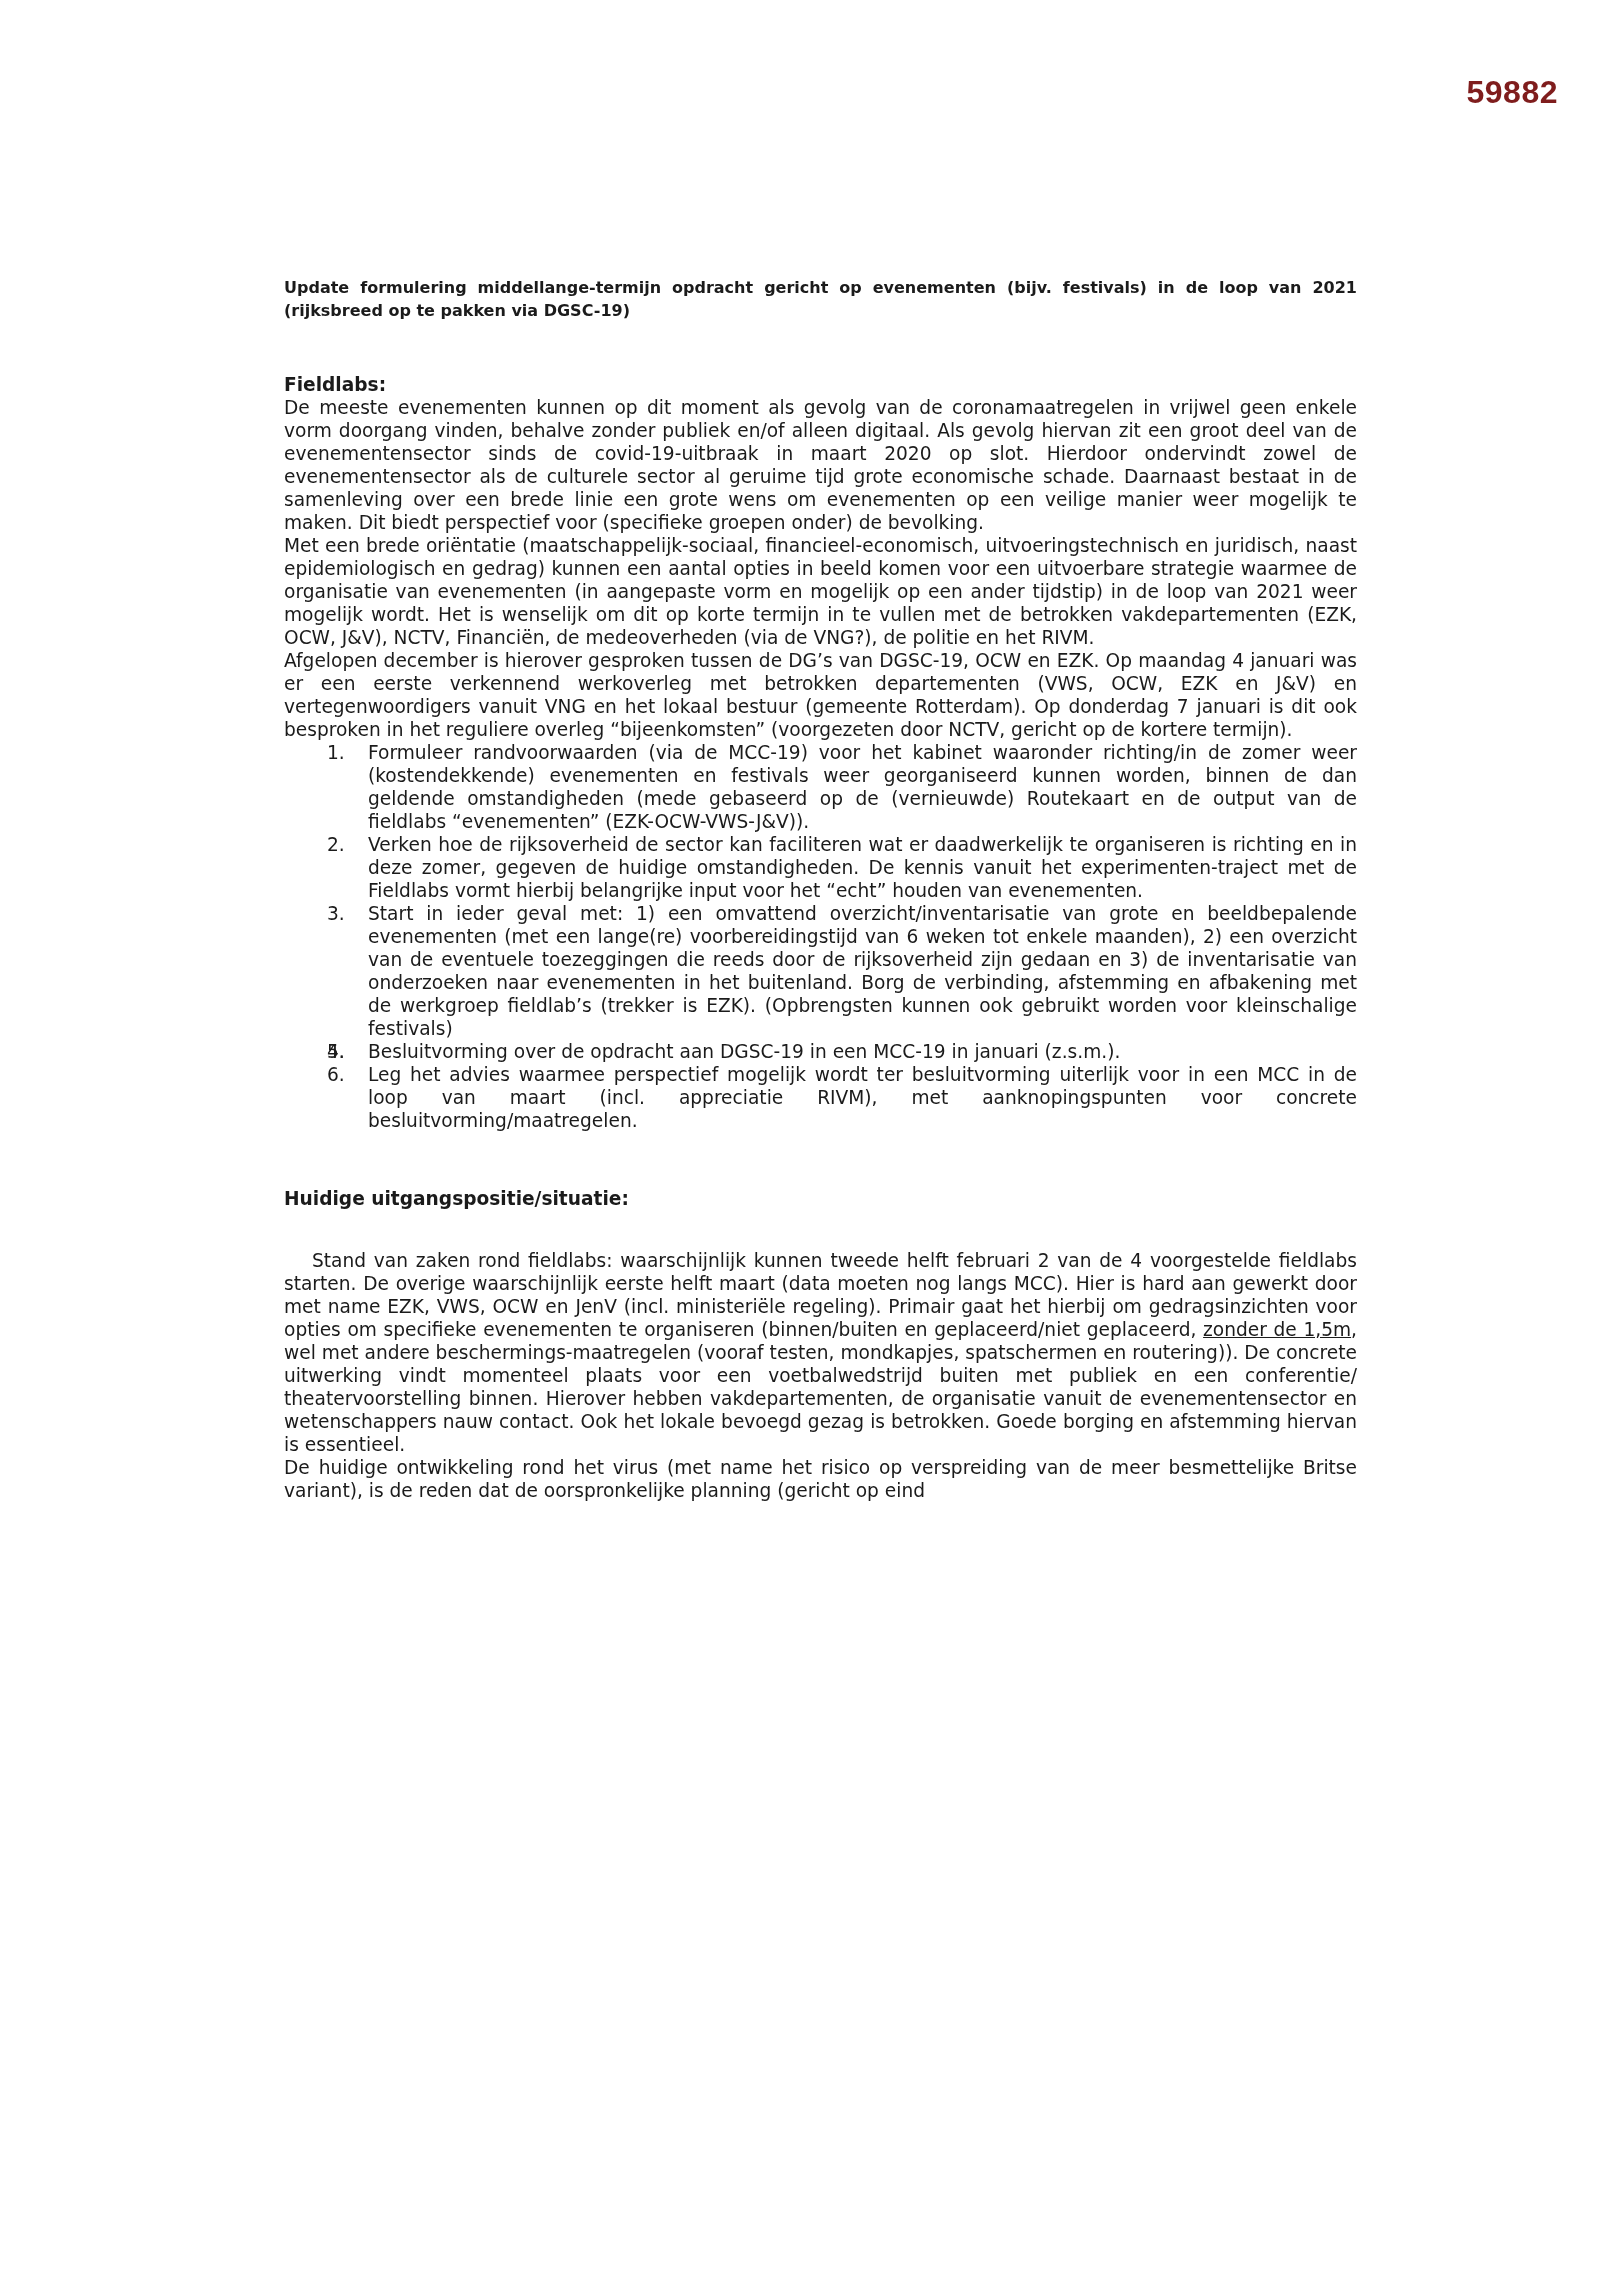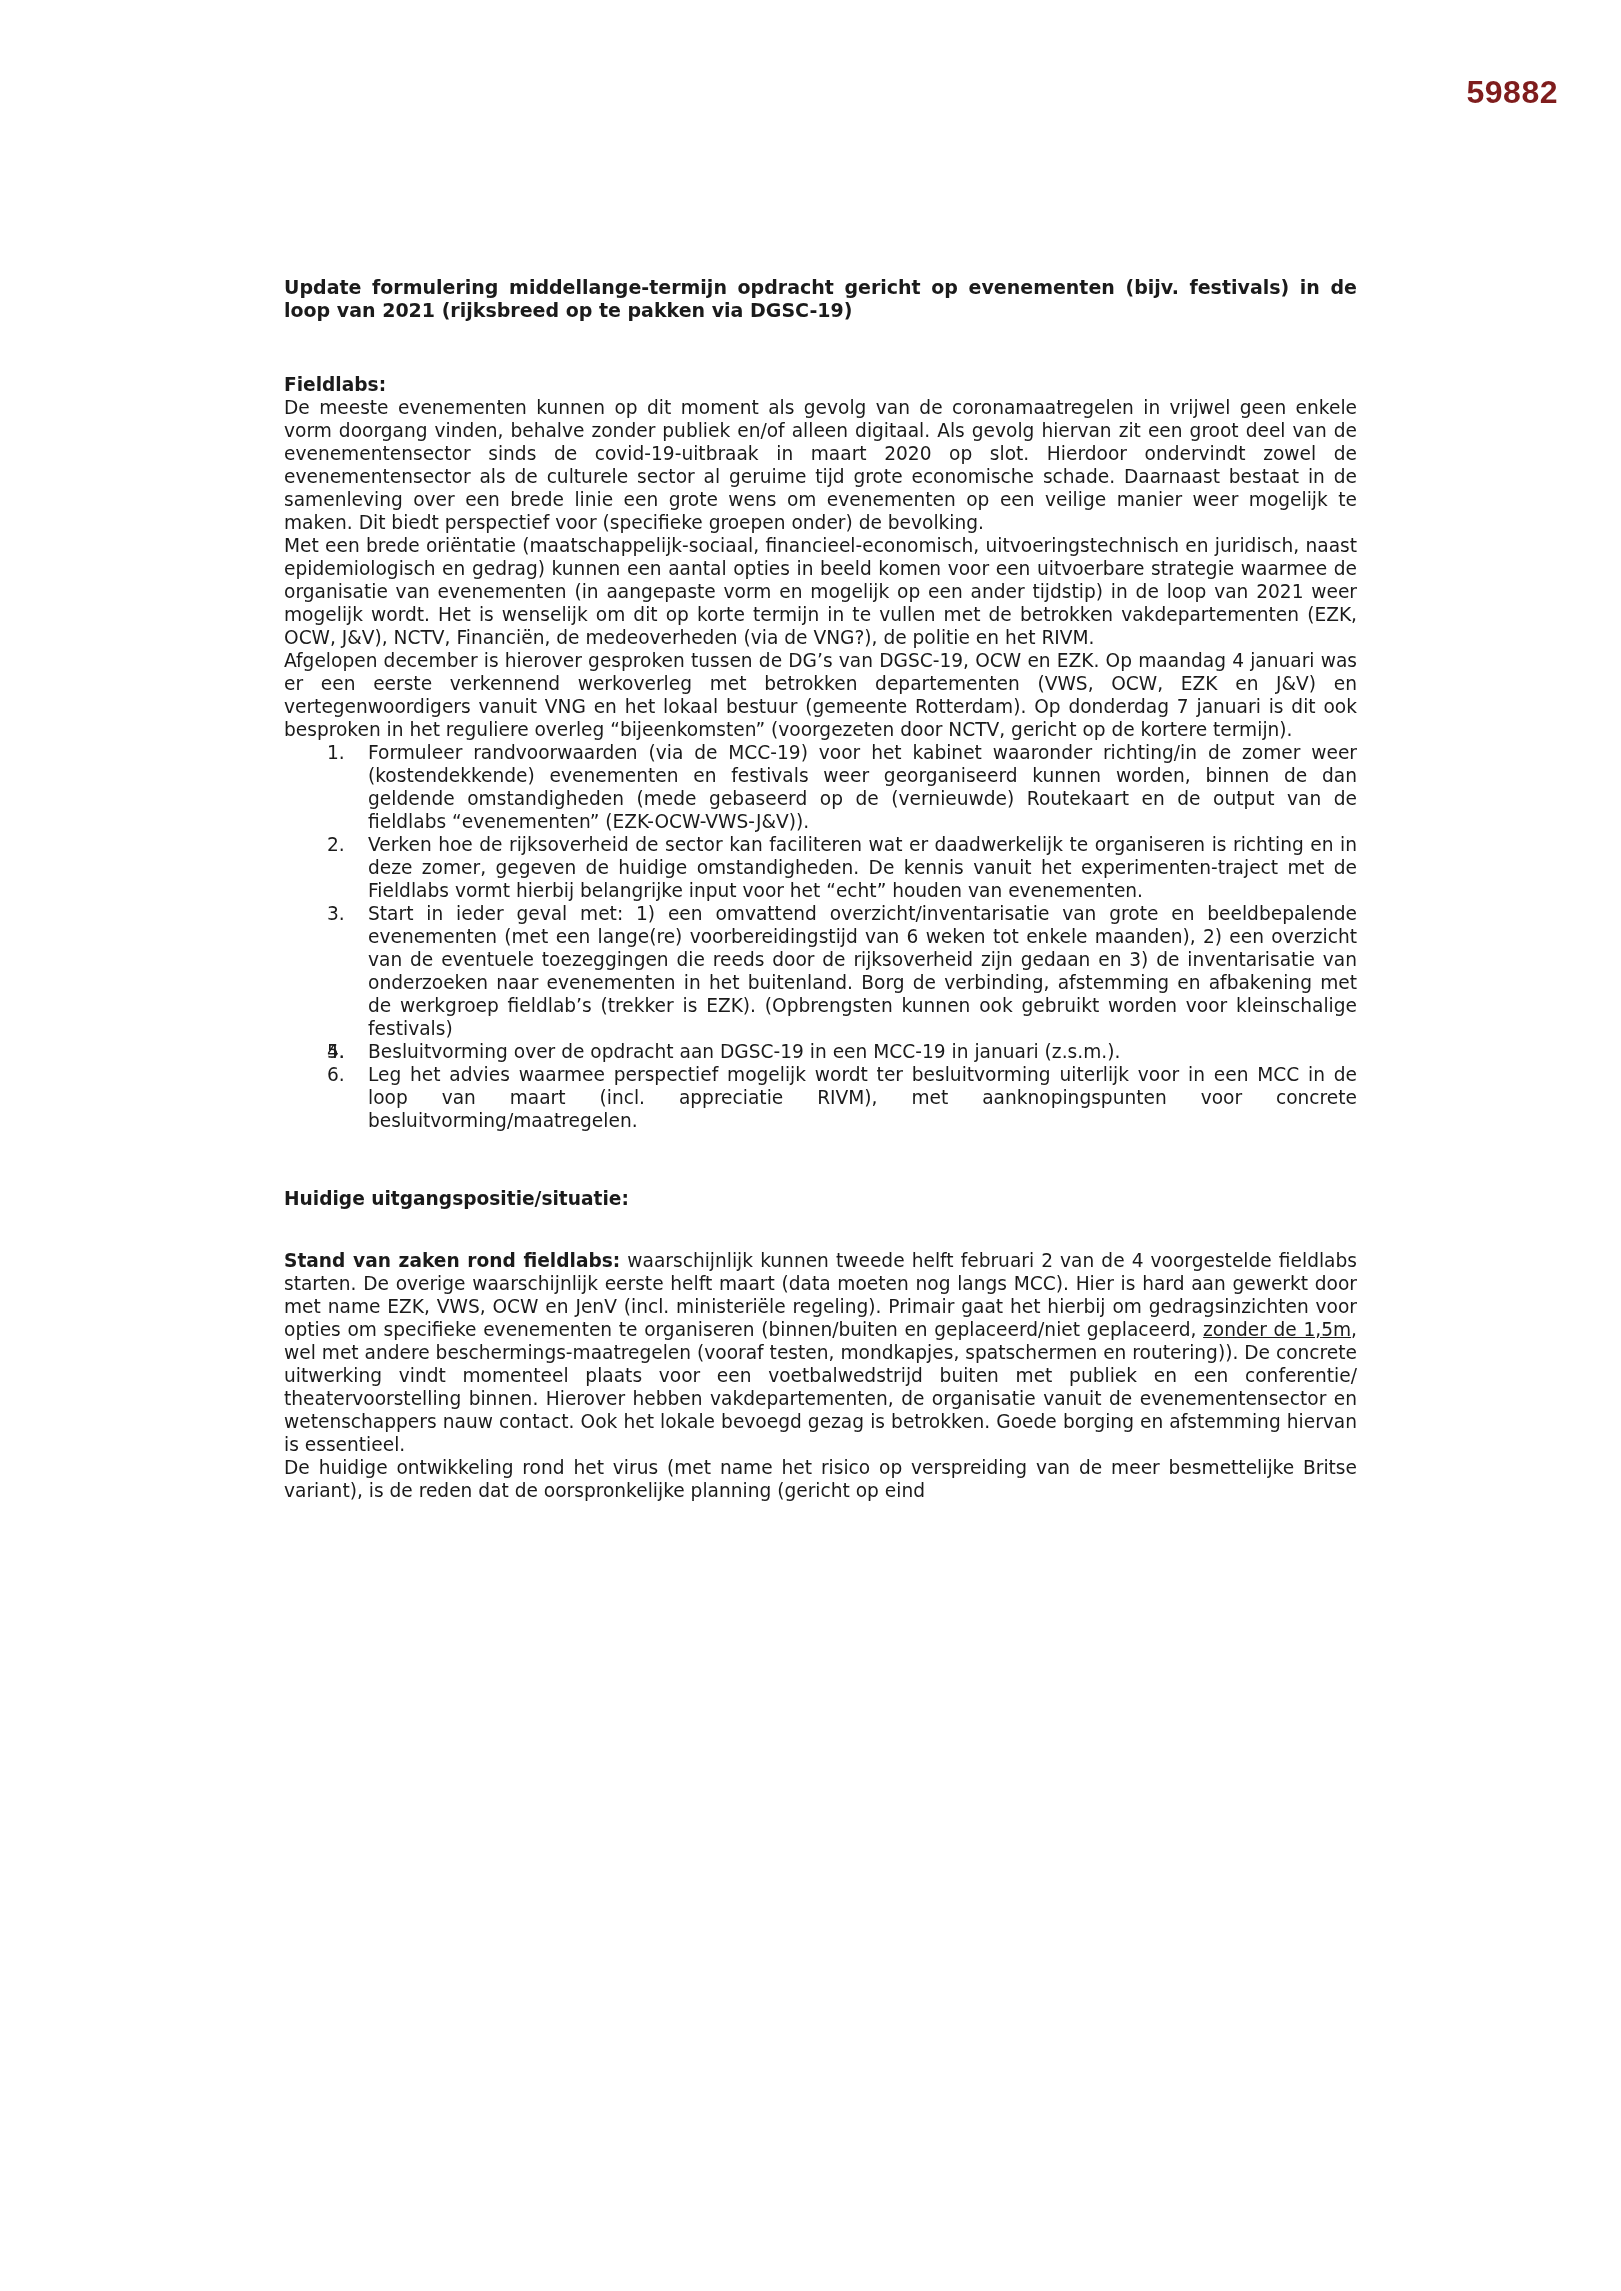--- a/index.html
+++ b/index.html
@@ -31,7 +31,7 @@
     text-align: justify;
   }
   .title {
-    font-size: 19px;
+    font-size: 16px;
     font-weight: bold;
     margin: 0 0 51px 0;
   }

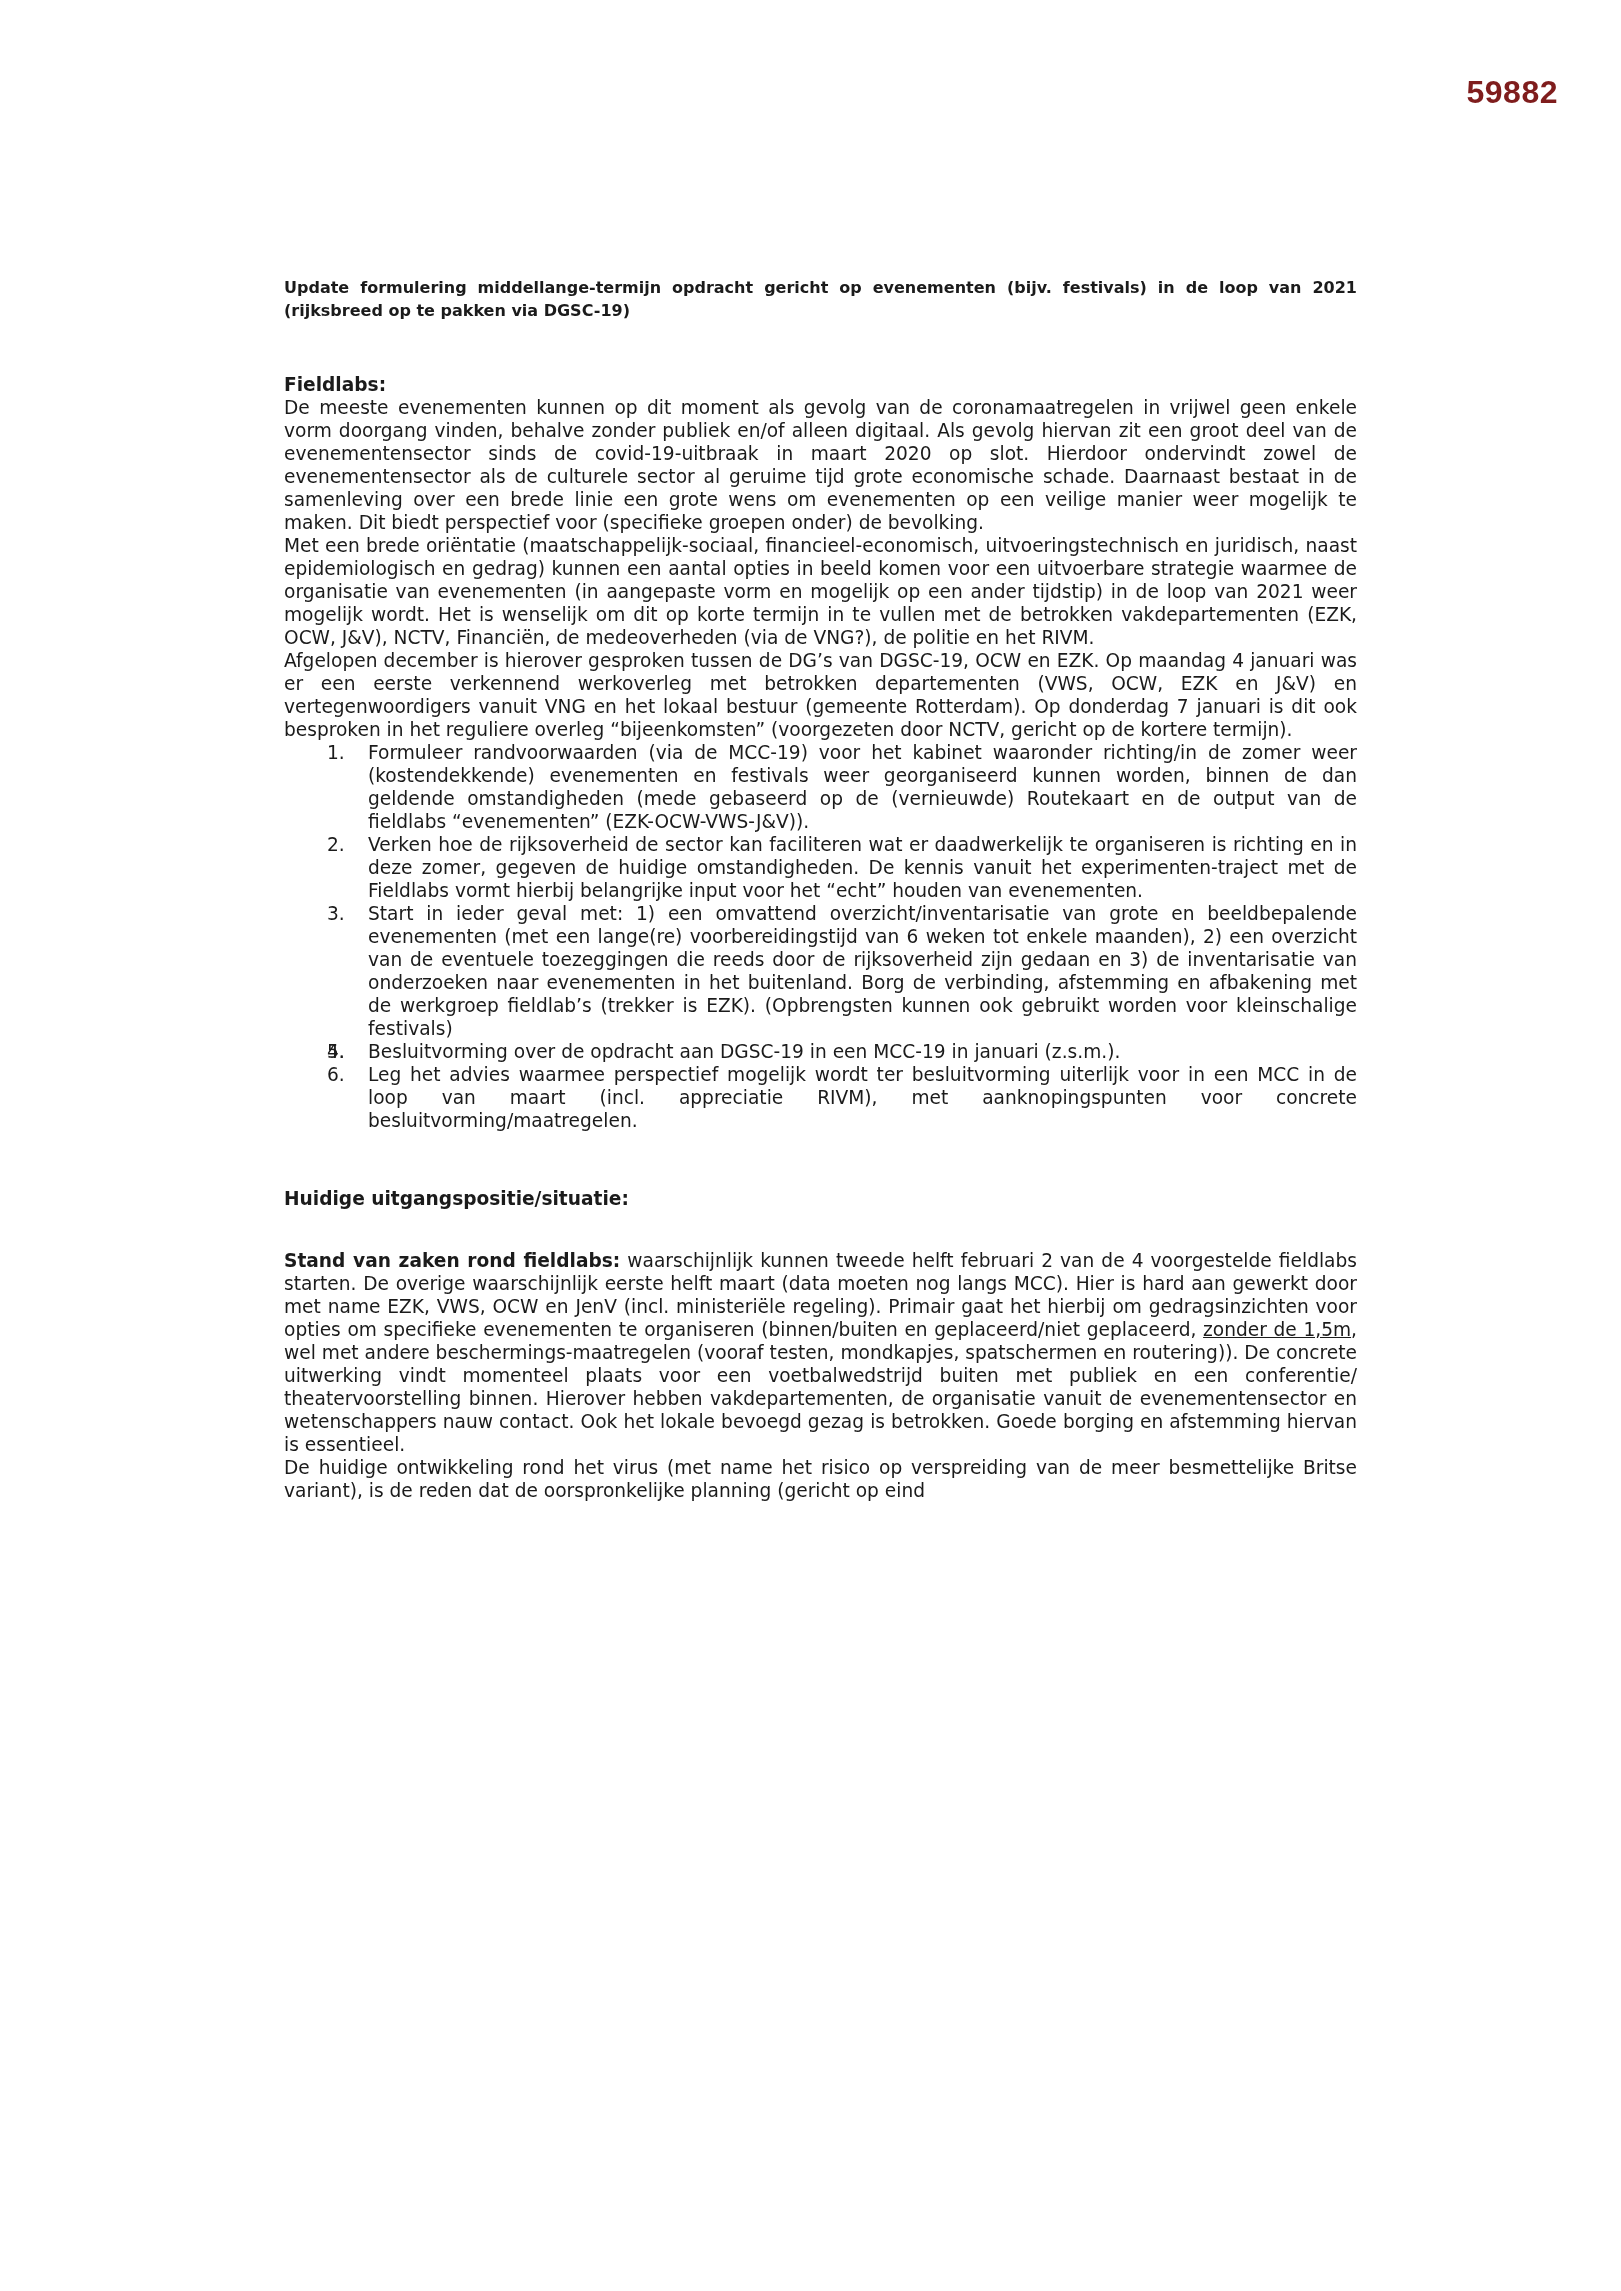--- a/index.html
+++ b/index.html
@@ -59,7 +59,7 @@
   }
   .fieldlabs { margin-top: 39px; }
   .underlined { text-decoration: underline; }
-  strong { font-weight: bold; }
+  strong { font-weight: normal; margin-left: 28px; }
 </style>
 </head>
 <body>

